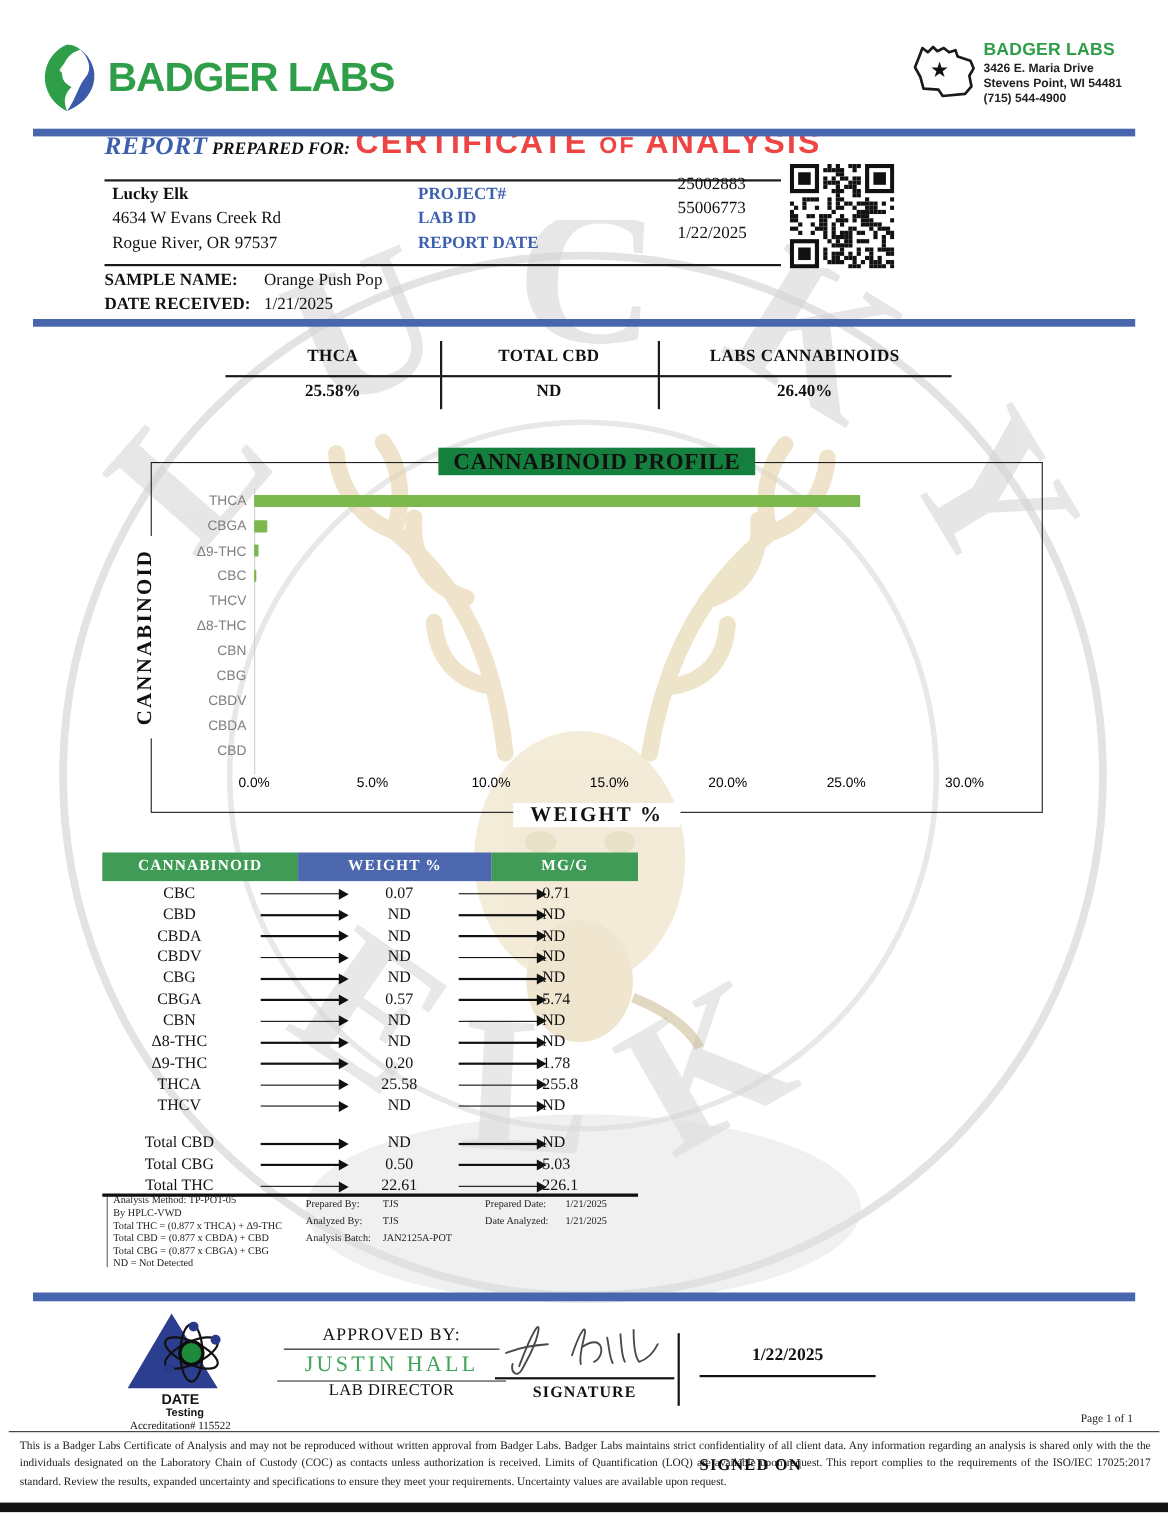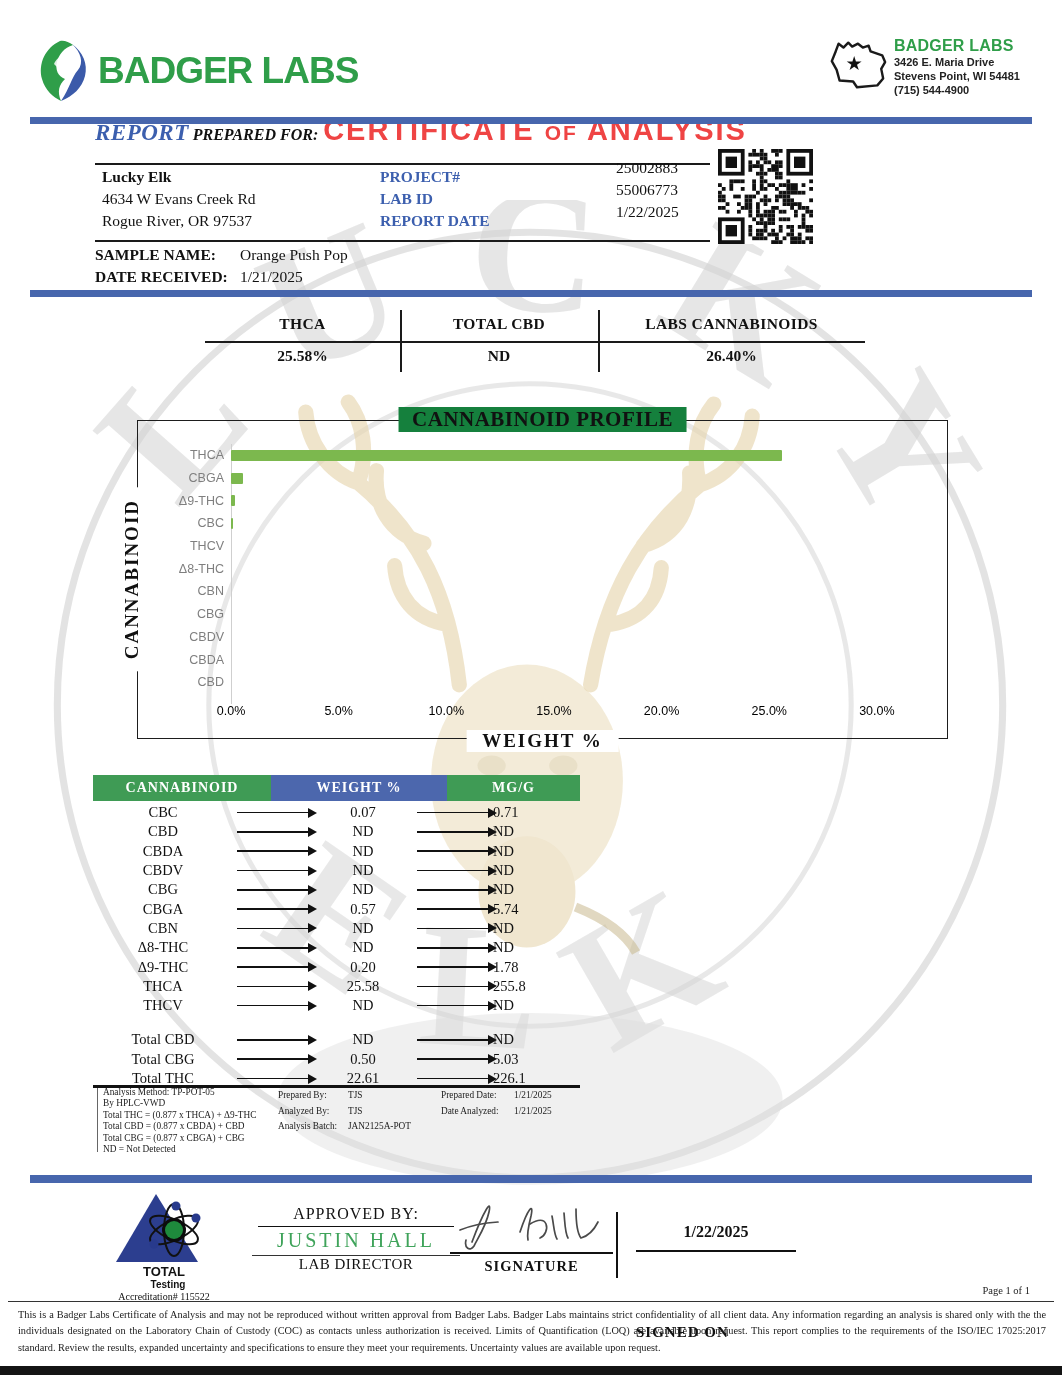--- a/index.html
+++ b/index.html
@@ -675,7 +675,7 @@
       <circle cx="2" cy="-24" r="4.5" fill="#283a8c"></circle>
     </g>
   </svg>
-  <div class="abs pjla-name">TOTAL</div>
+  <div class="abs pjla-name">DATE</div>
   <div class="abs pjla-sub">Testing</div>
   <div class="abs pjla-accred">Accreditation# 115522</div>
 

